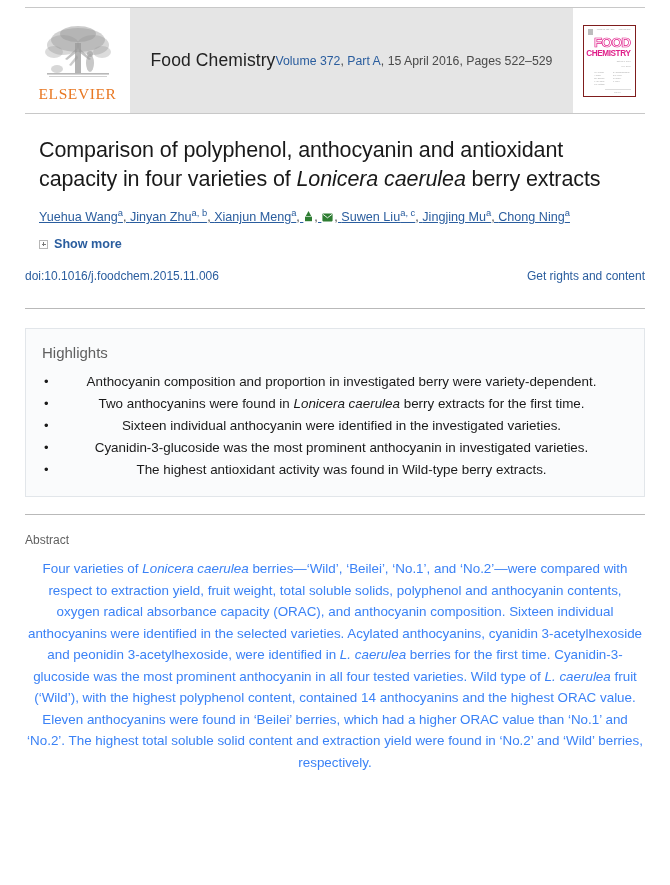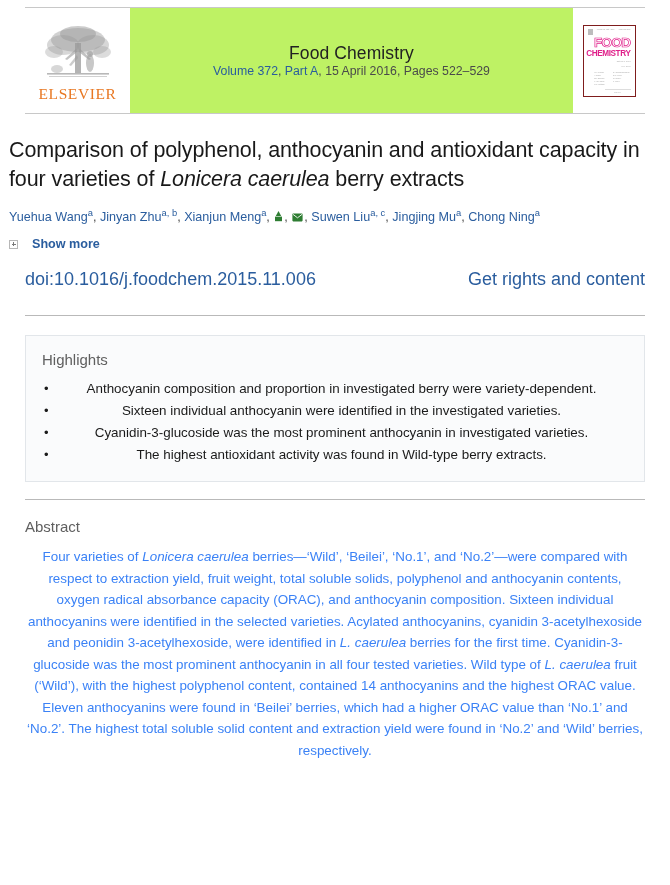--- a/index.html
+++ b/index.html
@@ -57,9 +57,9 @@
   }
   .journal-band {
     flex: 1 1 auto;
-    background: #bef264;
-    display: flex;
-    flex-direction: column;
+    background: #e5e5e5;
+    display: flex;
+    flex-direction: row;
     align-items: center;
     justify-content: center;
     gap: 0;

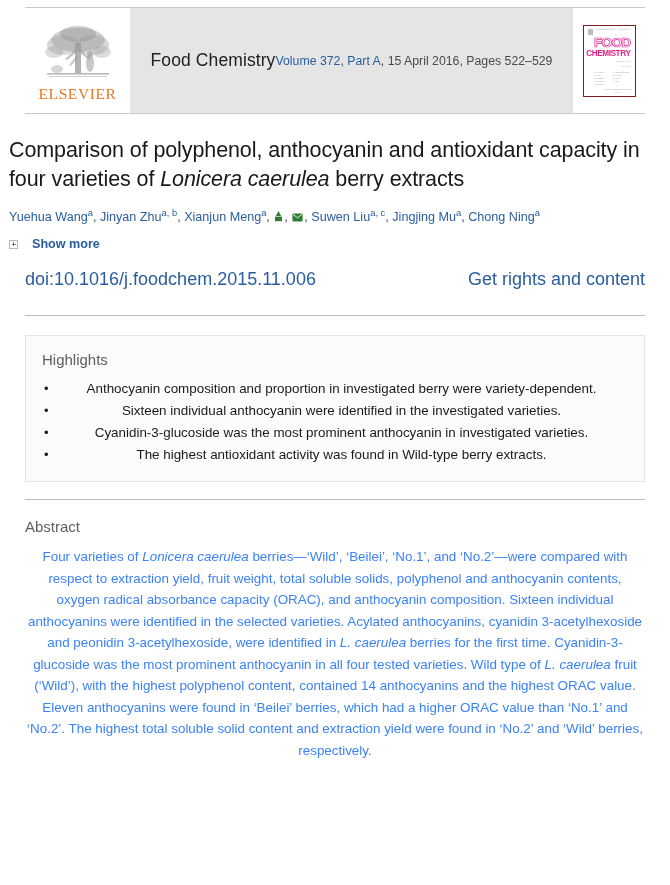--- a/index.html
+++ b/index.html
@@ -167,7 +167,7 @@
 
   
   .article-head {
-    margin: 22px 25px 0 9px;
+    margin: 22px 25px 0 39px;
   }
   .article-title {
     font-size: 21.5px;

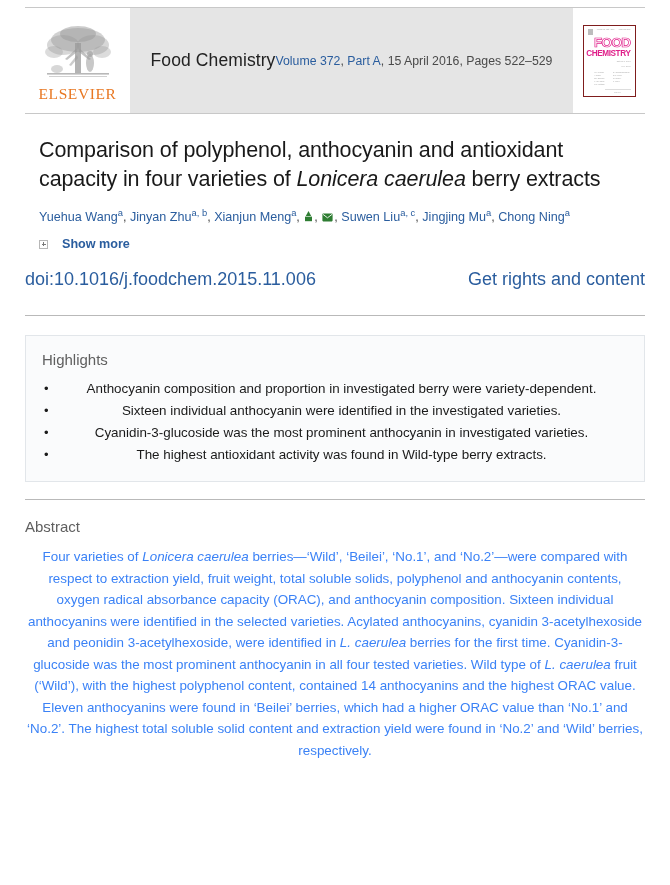--- a/index.html
+++ b/index.html
@@ -184,6 +184,7 @@
     font-size: 12.6px;
     line-height: 19px;
     color: #2a5d9e;
+    text-decoration: underline;
   }
   .authors sup {
     font-size: 9.4px;

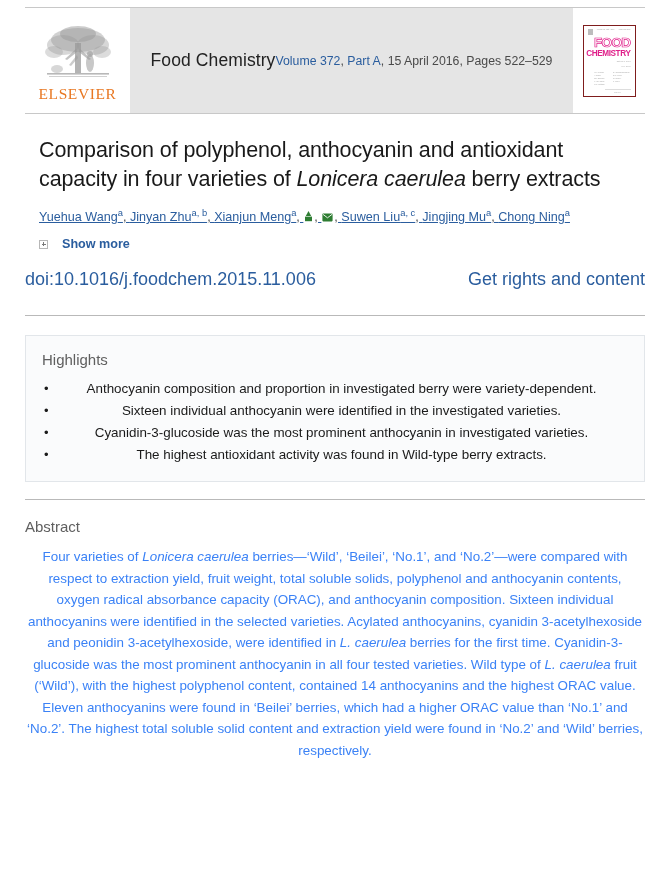--- a/index.html
+++ b/index.html
@@ -202,7 +202,7 @@
     margin-top: 9px;
     display: flex;
     align-items: center;
-    gap: 14px;
+    gap: 6px;
     font-size: 12.6px;
     font-weight: bold;
     color: #2a5d9e;

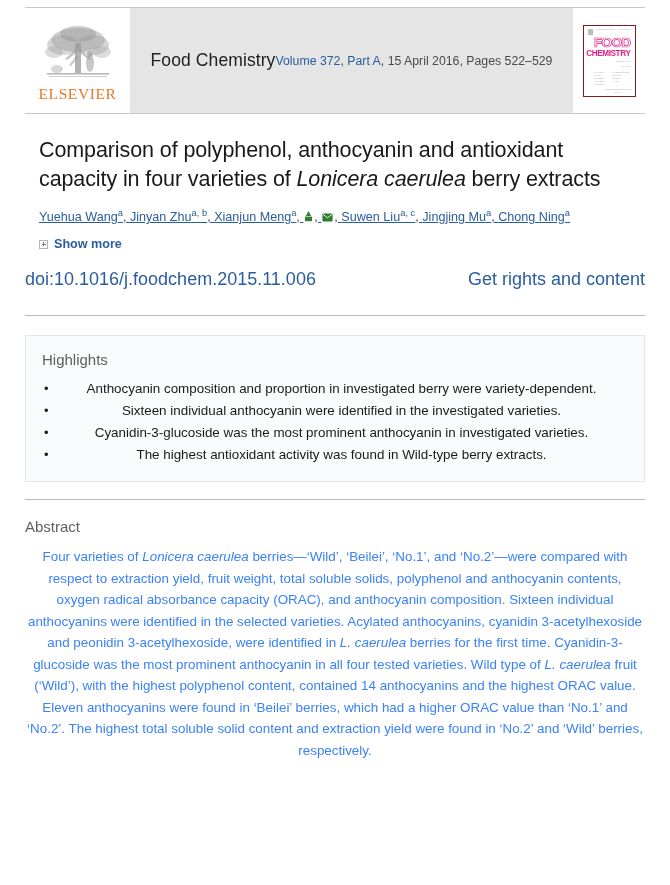--- a/index.html
+++ b/index.html
@@ -228,7 +228,7 @@
     display: flex;
     justify-content: space-between;
     align-items: baseline;
-    font-size: 18px;
+    font-size: 12px;
     color: #2a5d9e;
   }
 

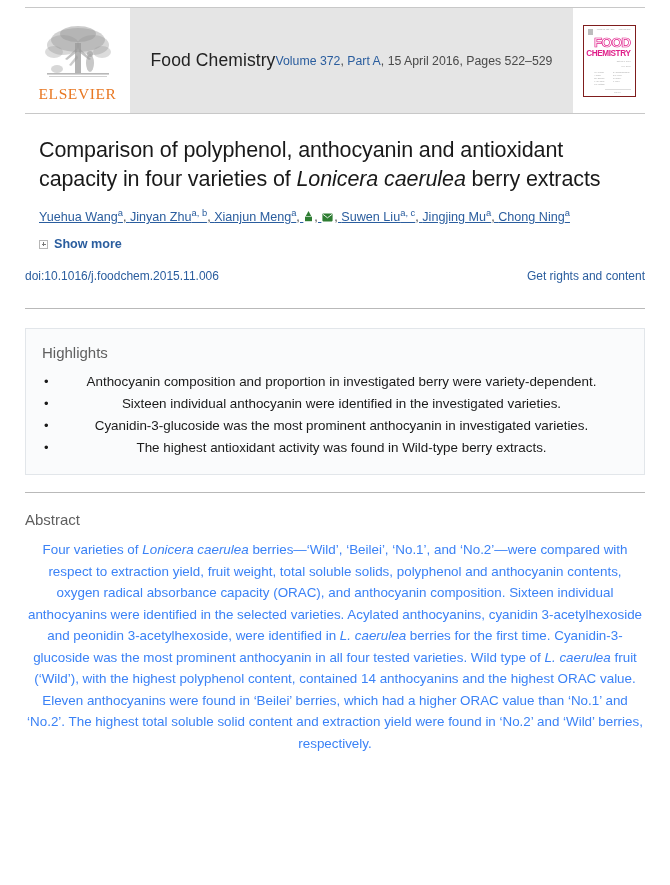--- a/index.html
+++ b/index.html
@@ -392,6 +392,7 @@
     <div class="box-heading">Highlights</div>
     <ul>
       <li><span>Anthocyanin composition and proportion in investigated berry were variety-dependent.</span></li>
+      <li><span>Two anthocyanins were found in </span><i>Lonicera caerulea</i><span> berry extracts for the first time.</span></li>
       <li><span>Sixteen individual anthocyanin were identified in the investigated varieties.</span></li>
       <li><span>Cyanidin-3-glucoside was the most prominent anthocyanin in investigated varieties.</span></li>
       <li><span>The highest antioxidant activity was found in Wild-type berry extracts.</span></li>

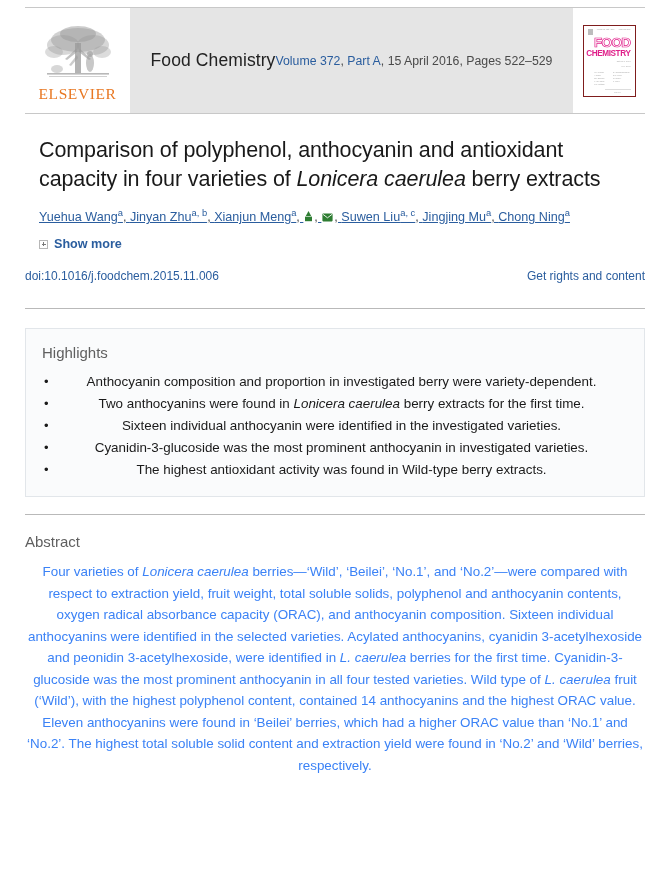--- a/index.html
+++ b/index.html
@@ -278,7 +278,7 @@
   
   .abstract-wrap { margin: 0 25px; }
   .abstract-heading {
-    font-size: 15px;
+    font-size: 12px;
     color: #5f5f5f;
     margin-top: 18px;
     margin-bottom: 11px;

